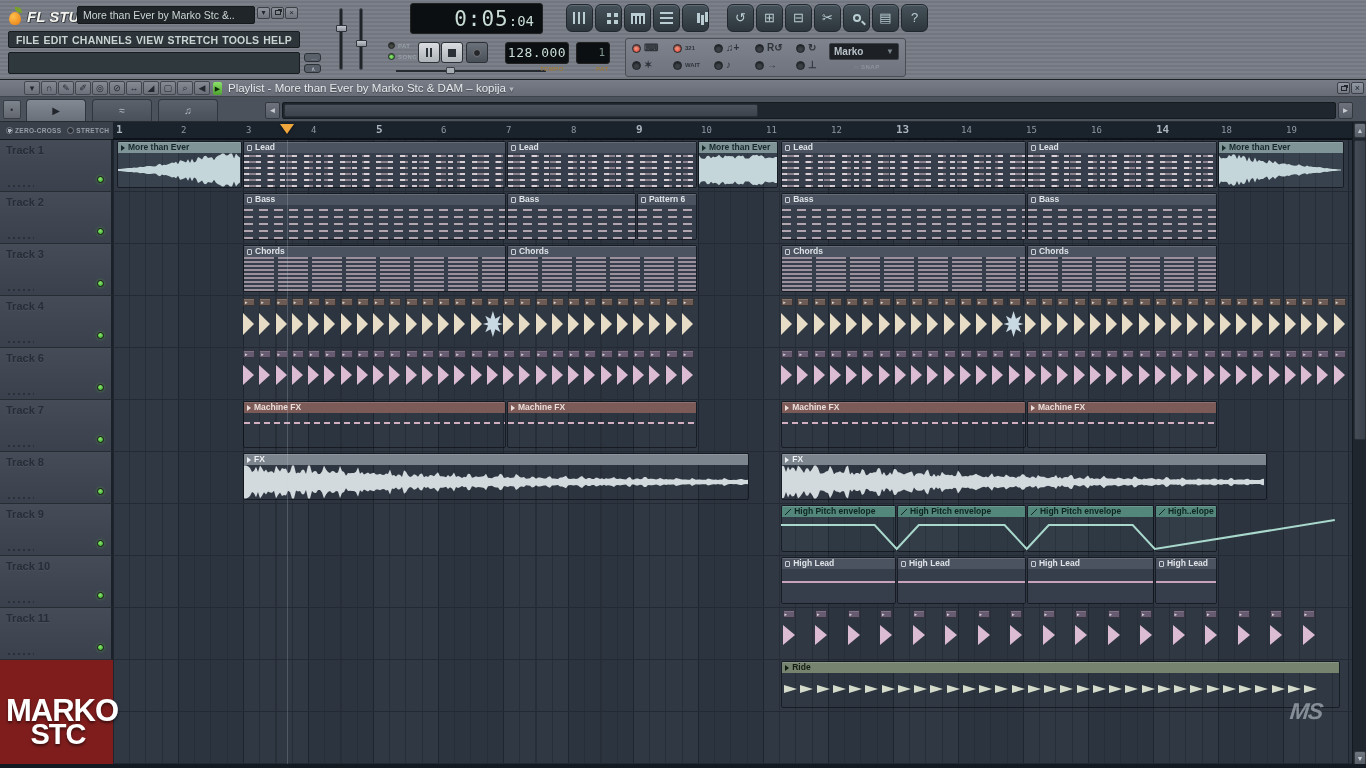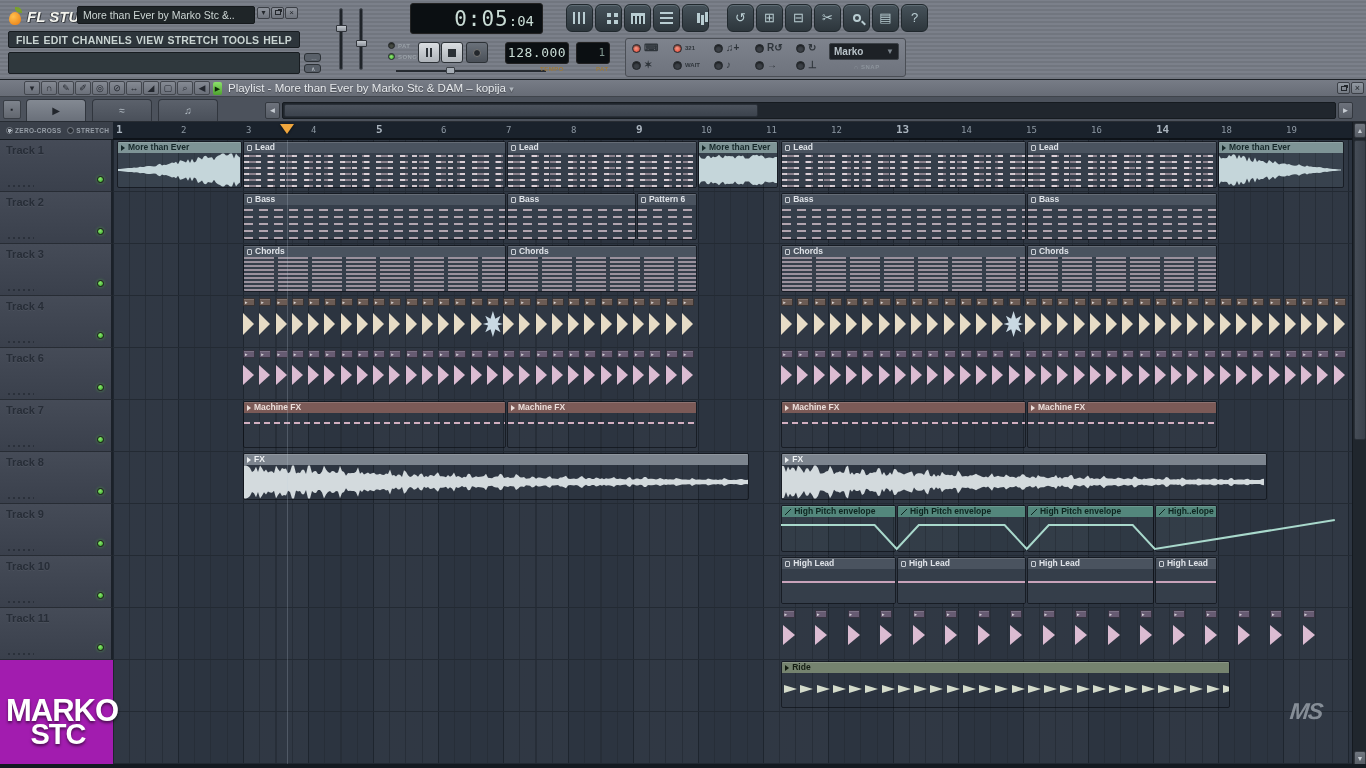--- a/index.html
+++ b/index.html
@@ -116,7 +116,7 @@
     border-top:10px solid #efa63d;filter:drop-shadow(0 1px 1px rgba(0,0,0,.5));}
 
   
-  #track-panel{position:absolute;left:0;top:140px;width:113px;height:624px;background:#a21caf;}
+  #track-panel{position:absolute;left:0;top:140px;width:113px;height:624px;background:#7f1d1d;}
   .trow{position:relative;width:113px;height:52px;background:linear-gradient(#454b57,#3a404c);
     border-bottom:1px solid #272c34;border-right:2px solid #1b2129;}
   .tname{position:absolute;left:6px;top:4px;font-size:11px;color:#272d37;font-weight:bold;text-shadow:0 1px 0 rgba(255,255,255,.05);}

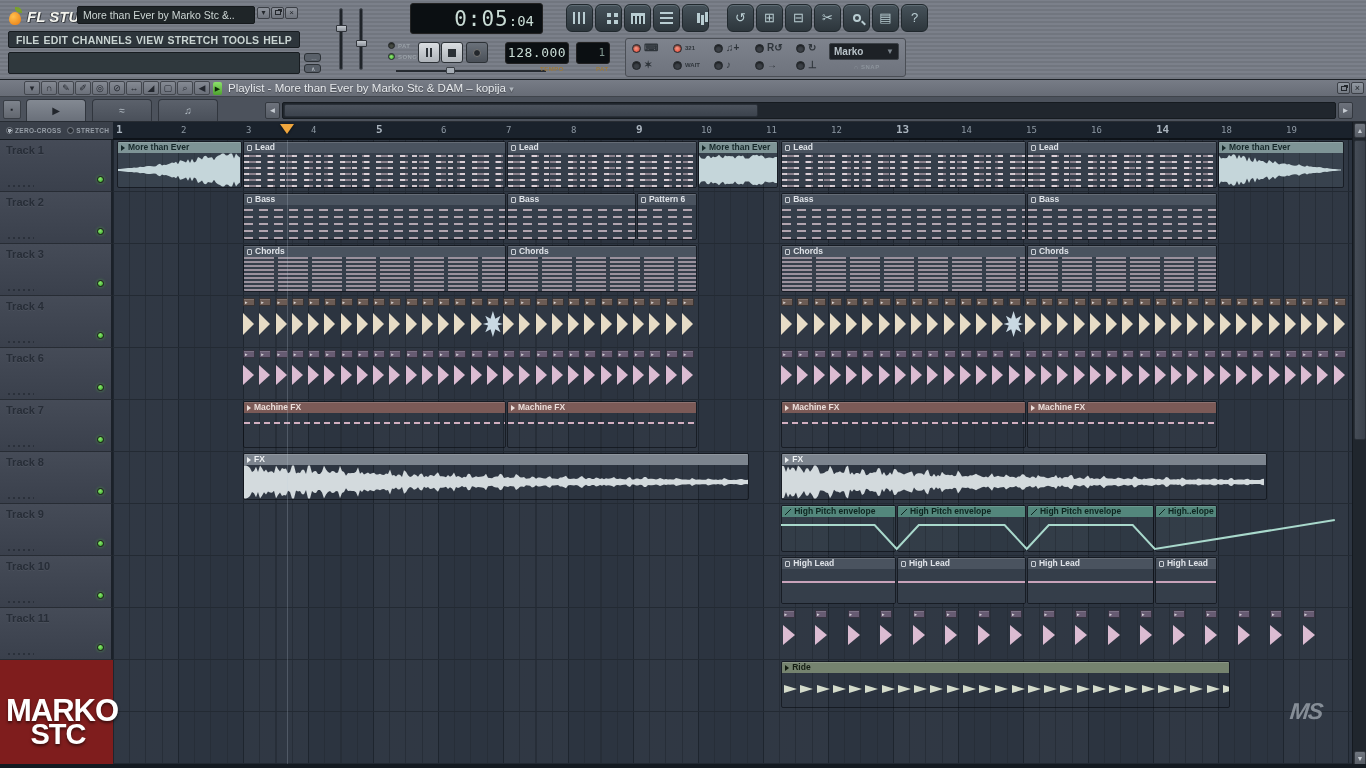--- a/index.html
+++ b/index.html
@@ -1234,7 +1234,7 @@
         <div class="hh" style="background: rgb(103, 91, 114);">▸</div>
         <div class="hw" style="border-left: 12px solid rgb(220, 188, 210); border-top: 10px solid transparent; border-bottom: 10px solid transparent;"></div>
       </div>
-      <div class="clip" style="left: 668.2px; top: 521px; width: 449px;">
+      <div class="clip" style="left: 668.2px; top: 521px; width: 559px;">
         <div class="chdr" style="background: rgb(117, 131, 111); color: rgb(20, 29, 18);">
           <span class="ci-tri"></span>
           <span>Ride</span>

